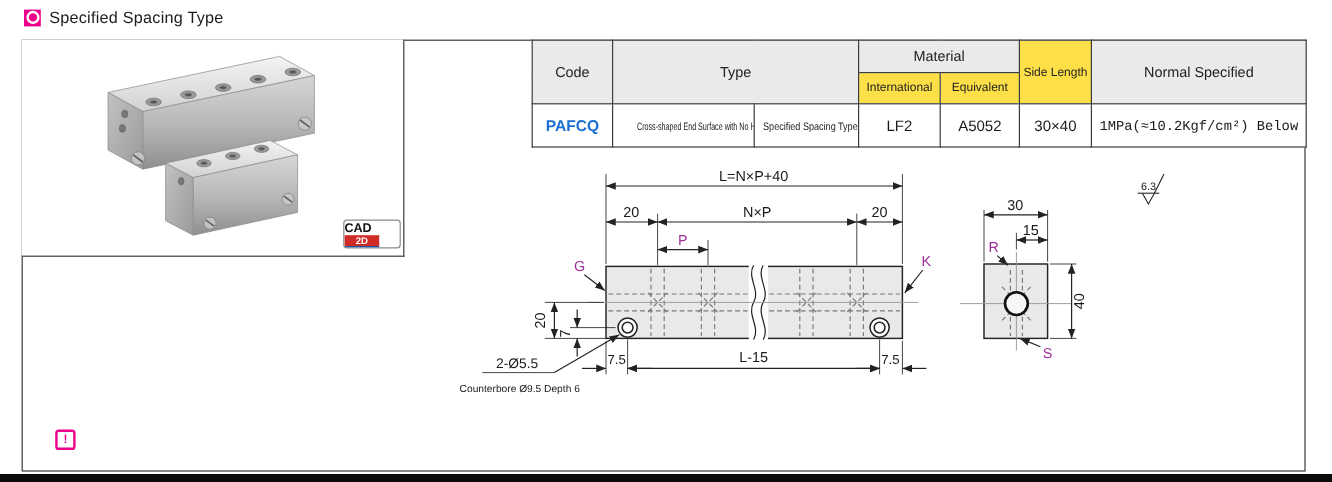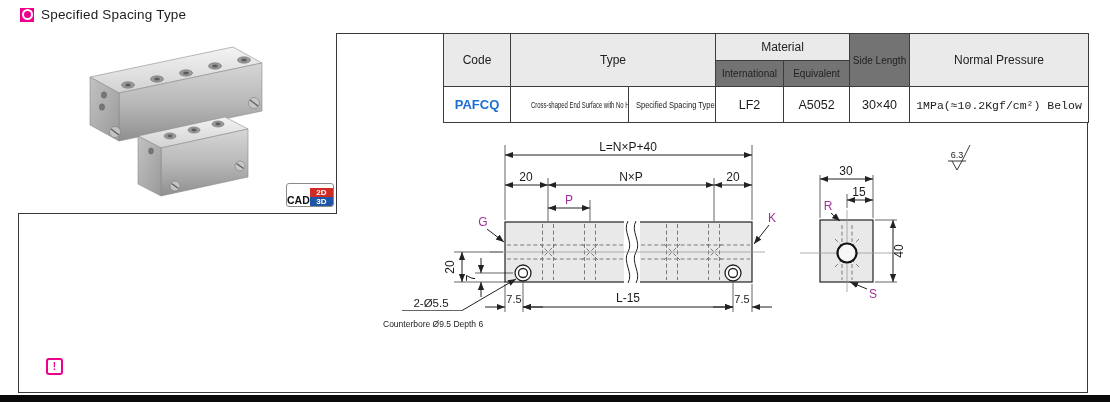--- a/index.html
+++ b/index.html
@@ -26,7 +26,7 @@
   table.spec{position:absolute;left:443px;top:33px;width:645px;border-collapse:collapse;table-layout:fixed;background:#fff;}
   table.spec td{border:1px solid #3c3c3c;text-align:center;vertical-align:middle;padding:0;overflow:hidden;white-space:nowrap;}
   table.spec .hd{background:#eaeaea;font-size:12px;color:#222;margin-top:32px;}
-  table.spec .hd-small{background:#737373;font-size:10px;color:#222;}
+  table.spec .hd-small{background:#fde047;font-size:10px;color:#222;}
   .code-hd{color:#993b97;}
   .row-data td{border-top:2px solid #000;border-bottom:2px solid #000;font-size:12.5px;}
   .code-val{color:#1b6fd2;font-weight:bold;font-size:13px;}

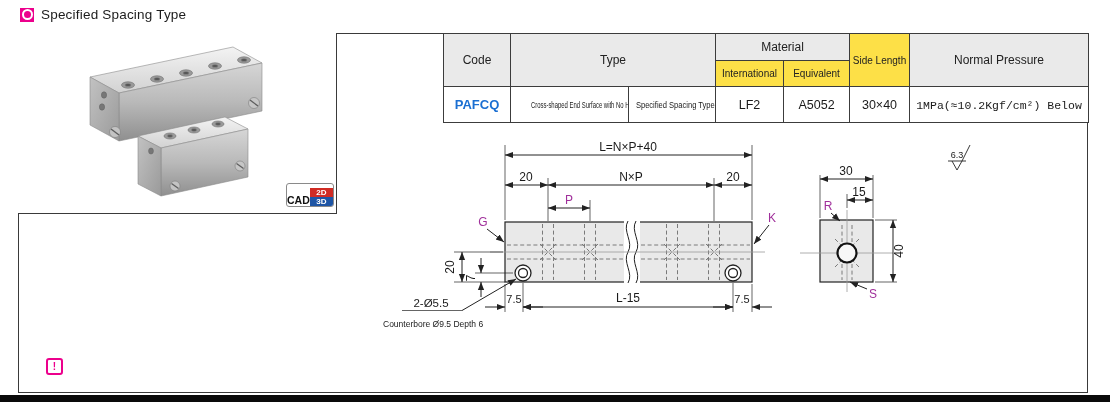--- a/index.html
+++ b/index.html
@@ -151,7 +151,7 @@
     <td class="hd" colspan="2" rowspan="2">Type</td>
     <td class="hd" colspan="2">Material</td>
     <td class="hd-small" rowspan="2">Side Length</td>
-    <td class="hd" rowspan="2">Normal Pressure</td>
+    <td class="hd" rowspan="2">Normal Specified</td>
   </tr>
   <tr style="height:26px">
     <td class="hd-small">International</td>

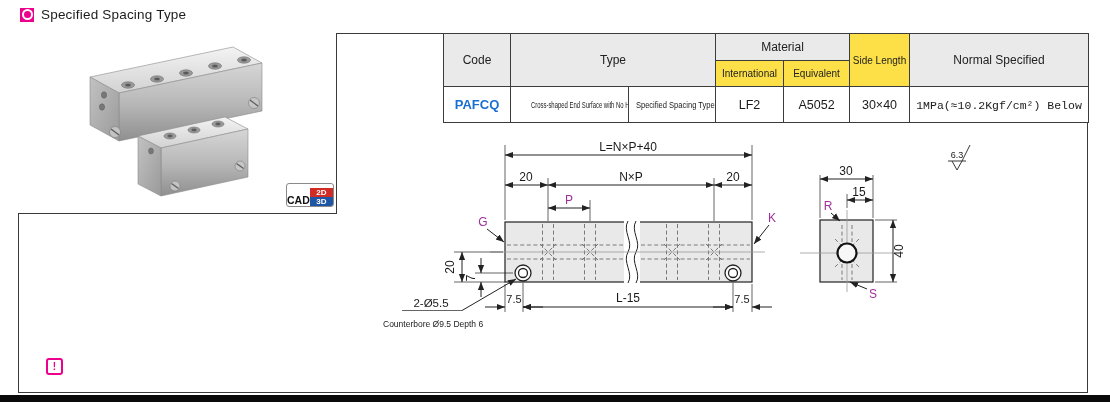--- a/index.html
+++ b/index.html
@@ -16,7 +16,7 @@
   .photo-panel{position:absolute;left:18px;top:33px;width:319px;height:181px;border-right:1px solid #3a3a3a;border-bottom:1px solid #3a3a3a;box-sizing:border-box;background:#fff;}
 
   
-  .cad-badge{position:absolute;left:286px;top:183px;width:48px;height:24px;border:1px solid #8a8a8a;border-radius:3px;background:#fff;display:flex;align-items:flex-end;box-sizing:border-box;overflow:hidden;}
+  .cad-badge{position:absolute;left:286px;top:183px;width:48px;height:24px;border:1px solid #8a8a8a;border-radius:3px;background:#fff;display:flex;align-items:flex-start;box-sizing:border-box;overflow:hidden;flex-direction:column;}
   .cad-badge .cad-txt{flex:1;display:flex;align-items:center;justify-content:center;font-weight:bold;font-size:10.5px;color:#111;}
   .cad-badge .dstack{width:29px;display:flex;flex-direction:column;}
   .cad-badge .d2{flex:1;background:#d02b24;color:#fff;font-size:8px;font-weight:bold;display:flex;align-items:center;justify-content:center;}

